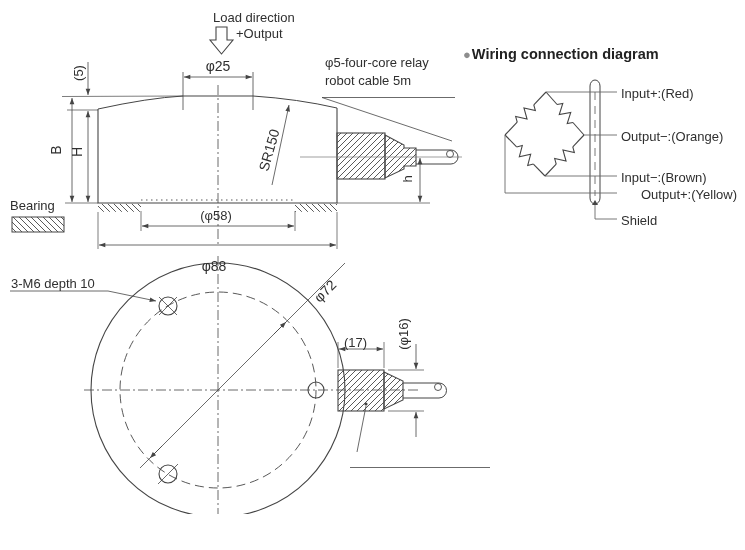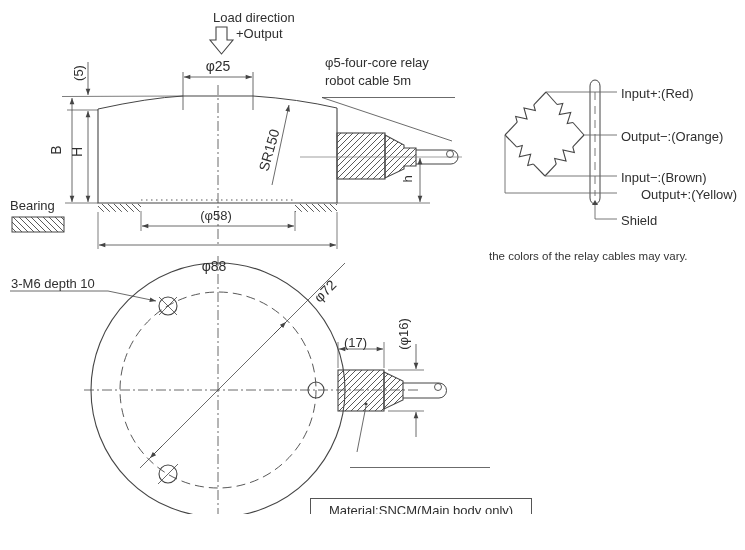--- a/index.html
+++ b/index.html
@@ -189,6 +189,9 @@
   <span>Material:SNCM(Main body only)</span>
 </div>
 
+<div class="wtitle">
+  <span class="dot">●</span><span>Wiring connection diagram</span>
+</div>
 <div class="wlabel" style="top:86px;">Input+:(Red)</div>
 <div class="wlabel" style="top:129px;">Output−:(Orange)</div>
 <div class="wlabel" style="top:170px;">Input−:(Brown)</div>

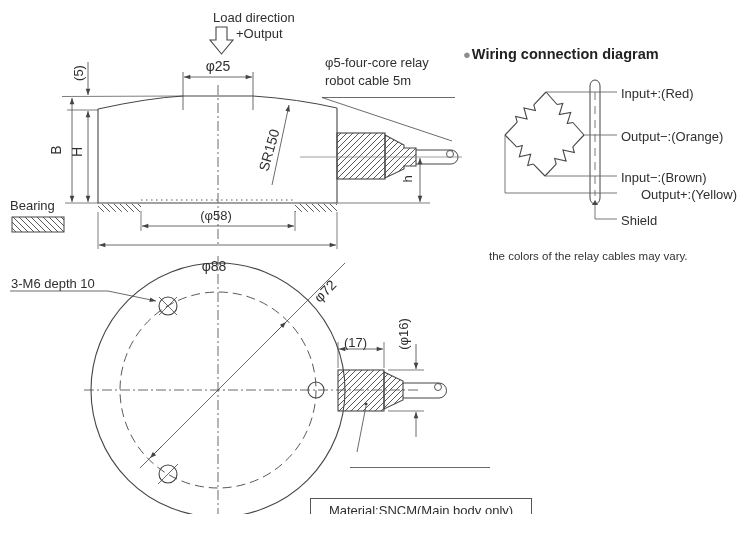--- a/index.html
+++ b/index.html
@@ -197,7 +197,6 @@
 <div class="wlabel" style="top:170px;">Input−:(Brown)</div>
 <div class="wlabel" style="top:187px;margin-left:20px;">Output+:(Yellow)</div>
 <div class="wlabel" style="top:213px;">Shield</div>
-<div class="note" style="left:489px;top:250px;">the colors of the relay cables may vary.</div>
 
 </div>
 

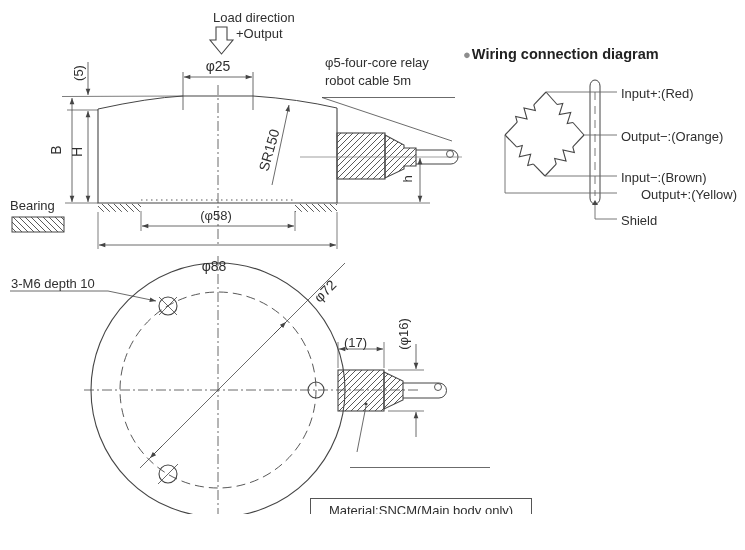--- a/index.html
+++ b/index.html
@@ -185,9 +185,6 @@
 <div class="tc rot45 big" style="left:325px;top:291px;">φ72</div>
 <div class="t" style="left:344px;top:336px;">(17)</div>
 <div class="tc rot90" style="left:403px;top:334px;">(φ16)</div>
-<div class="matbox">
-  <span>Material:SNCM(Main body only)</span>
-</div>
 
 <div class="wtitle">
   <span class="dot">●</span><span>Wiring connection diagram</span>

